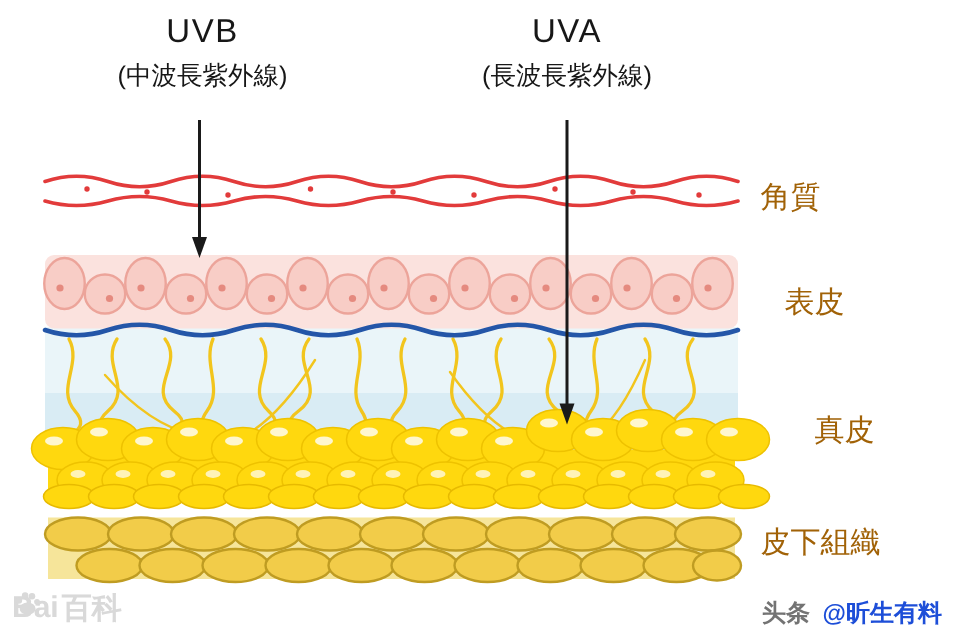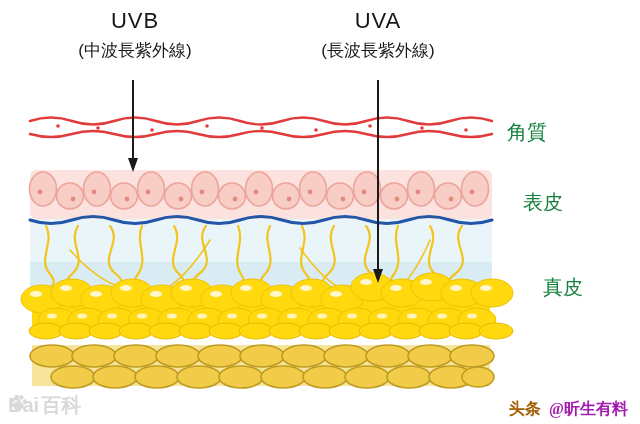--- a/index.html
+++ b/index.html
@@ -21,7 +21,7 @@
   .uva{left:283px;}
   .layer-label{
     position:absolute;left:507px;
-    font-size:20px;line-height:22px;font-weight:500;color:#15803d;
+    font-size:20px;line-height:22px;font-weight:500;color:#a16207;
     white-space:nowrap;
   }
   .ll-0{top:121px;}

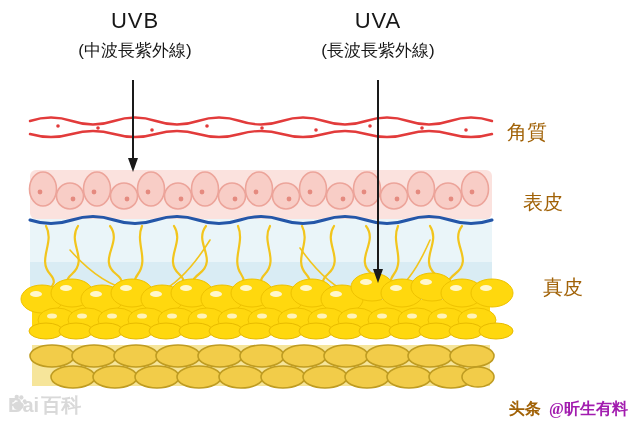--- a/index.html
+++ b/index.html
@@ -261,6 +261,7 @@
   <div class="layer-label ll-0">角質</div>
   <div class="layer-label ll-1">表皮</div>
   <div class="layer-label ll-2">真皮</div>
+  <div class="layer-label ll-3">皮下組織</div>
 
   <div class="wm-left">
     <span>Bai</span>

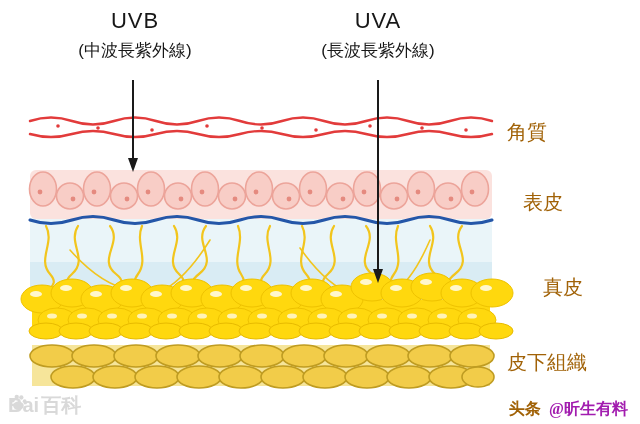--- a/index.html
+++ b/index.html
@@ -37,7 +37,7 @@
     position:absolute;right:12px;top:399px;
     font-size:16px;white-space:nowrap;
   }
-  .wm-right .tt{color:#a16207;font-weight:600;}
+  .wm-right .tt{color:#737373;font-weight:600;}
   .wm-right .author{color:#a21caf;font-weight:600;margin-left:4px;font-family:Liberation Serif, serif;}
 </style>
 </head>

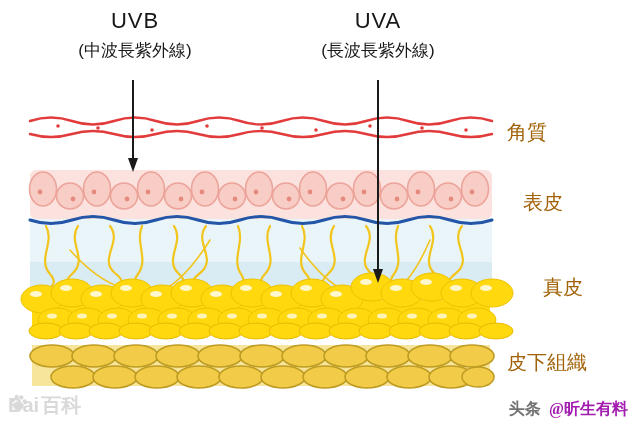--- a/index.html
+++ b/index.html
@@ -38,7 +38,7 @@
     font-size:16px;white-space:nowrap;
   }
   .wm-right .tt{color:#737373;font-weight:600;}
-  .wm-right .author{color:#a21caf;font-weight:600;margin-left:4px;font-family:Liberation Serif, serif;}
+  .wm-right .author{color:#1d4ed8;font-weight:600;margin-left:4px;}
 </style>
 </head>
 <body>

